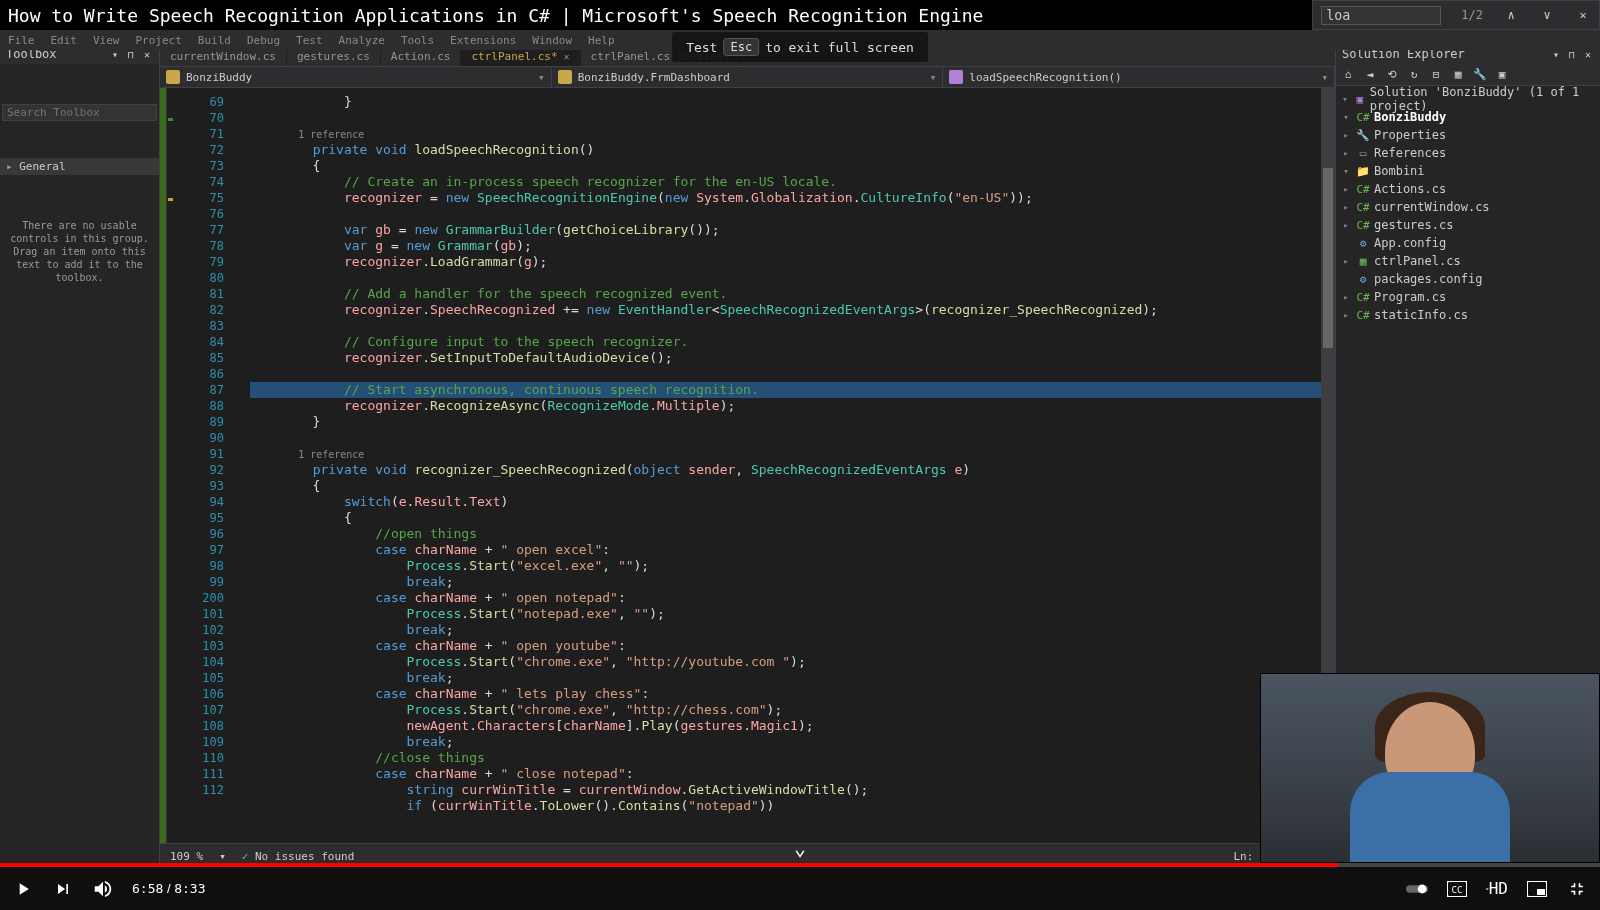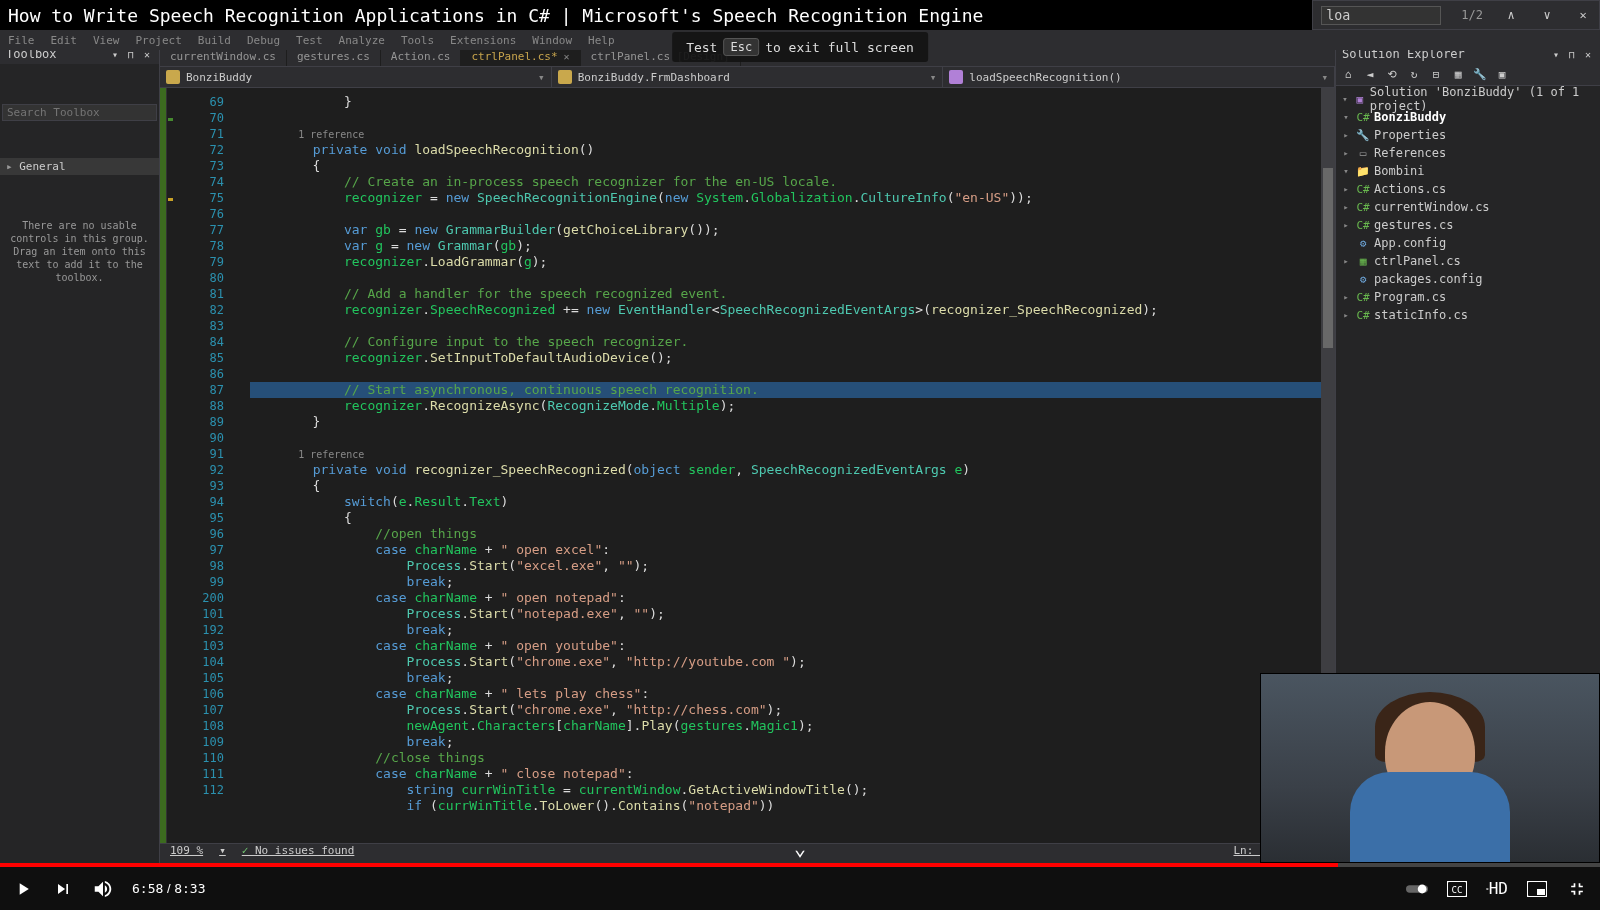--- a/index.html
+++ b/index.html
@@ -52,7 +52,7 @@
 .code { flex:1; font-family:Consolas,monospace; font-size:13px; line-height:16px; padding:6px 0 6px 4px; white-space:pre; overflow:hidden; position:relative; color:#dcdcdc;}
 .code .line{height:16px; display:block;}
 .code .hl{background:#264f78; display:inline-block; width:100%;}
-.c-kw{color:#569cd6;} .c-str{color:#d69d85;} .c-cmt{color:#57a64a;} .c-type{color:#4ec9b0;} .c-fn{color:#dcdcaa;} .c-id{color:#22c55e;} .c-ref{color:#888;font-size:10px;}
+.c-kw{color:#569cd6;} .c-str{color:#d69d85;} .c-cmt{color:#57a64a;} .c-type{color:#4ec9b0;} .c-fn{color:#dcdcaa;} .c-id{color:#fca5a5;} .c-ref{color:#888;font-size:10px;}
 
 .ed-status{ height:20px; background:#2d2d30; border-top:1px solid #3f3f46; display:flex; align-items:flex-start; font-size:11px; padding:0 10px; gap:16px; color:#ccc;text-decoration:underline;}
 .ed-status .zoom{color:#ccc;}

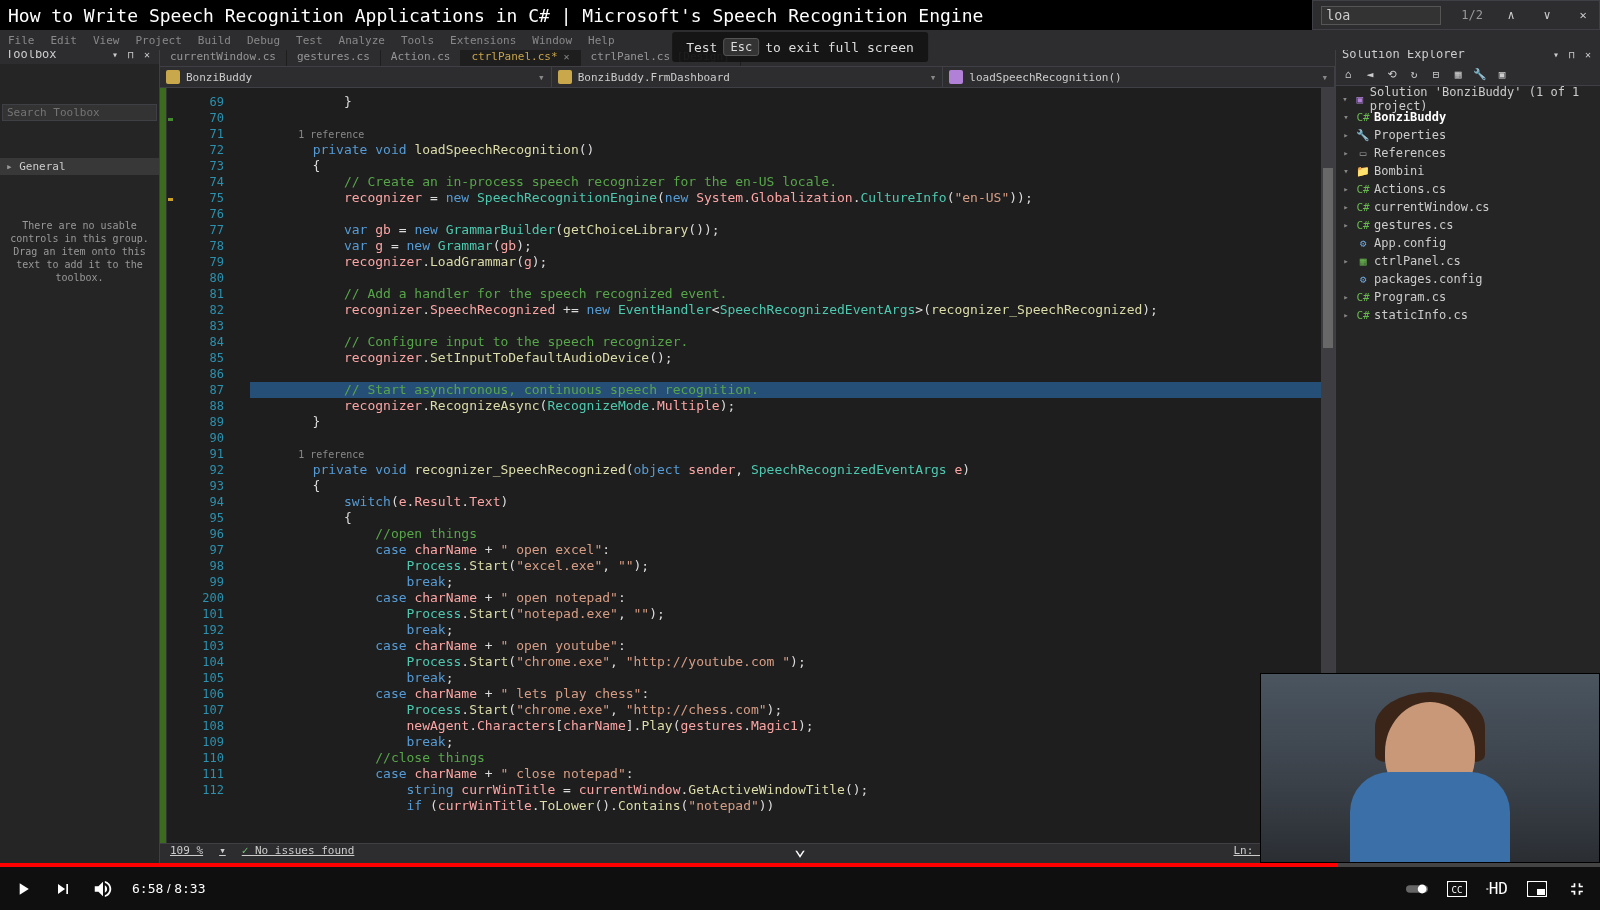--- a/index.html
+++ b/index.html
@@ -235,7 +235,7 @@
           <div class="ln">99</div>
           <div class="ln">200</div>
           <div class="ln">101</div>
-          <div class="ln">192</div>
+          <div class="ln">102</div>
           <div class="ln">103</div>
           <div class="ln">104</div>
           <div class="ln">105</div>

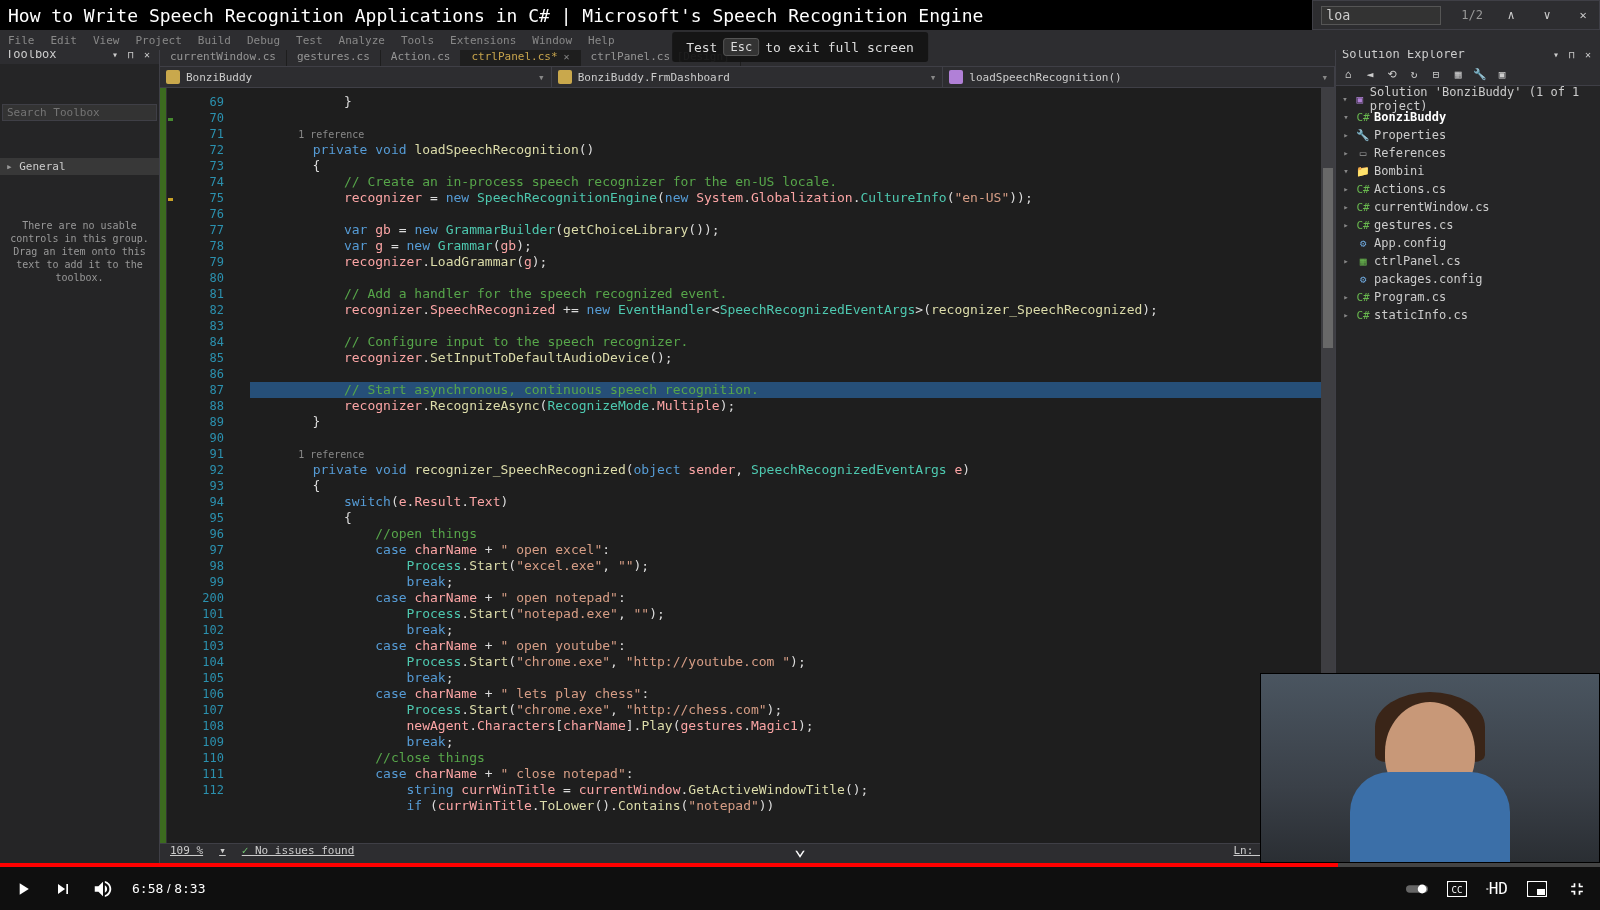--- a/index.html
+++ b/index.html
@@ -54,7 +54,7 @@
 .code .hl{background:#264f78; display:inline-block; width:100%;}
 .c-kw{color:#569cd6;} .c-str{color:#d69d85;} .c-cmt{color:#57a64a;} .c-type{color:#4ec9b0;} .c-fn{color:#dcdcaa;} .c-id{color:#fca5a5;} .c-ref{color:#888;font-size:10px;}
 
-.ed-status{ height:20px; background:#2d2d30; border-top:1px solid #3f3f46; display:flex; align-items:flex-start; font-size:11px; padding:0 10px; gap:16px; color:#ccc;text-decoration:underline;}
+.ed-status{ height:20px; background:#2d2d30; border-top:1px solid #3f3f46; display:flex; align-items:flex-end; font-size:11px; padding:0 10px; gap:16px; color:#ccc;}
 .ed-status .zoom{color:#ccc;}
 .ed-status .noiss::before{content:"✓ "; color:#6fc26f;}
 .ed-status .right{margin-left:auto; display:flex; gap:12px;}

